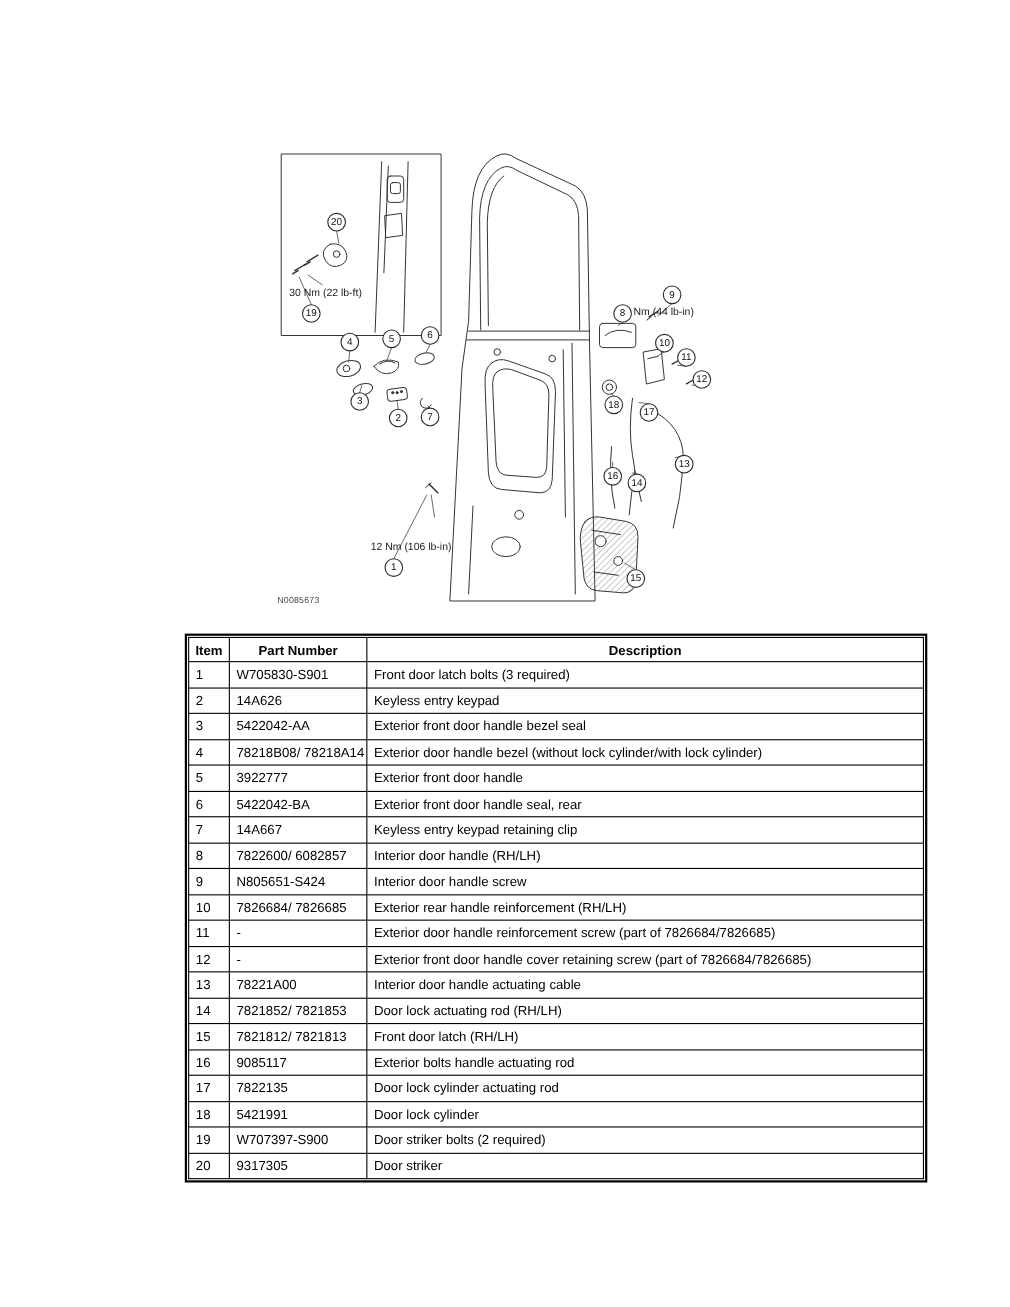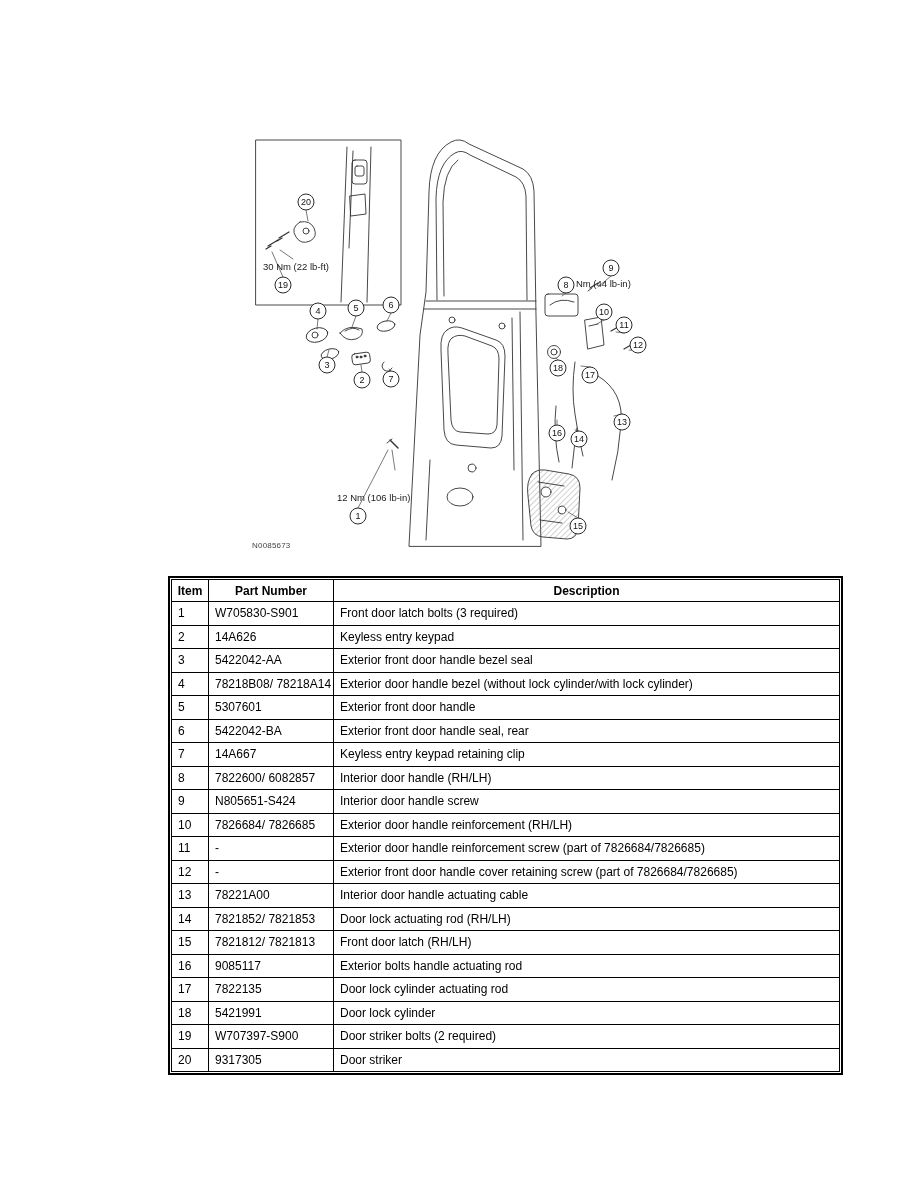--- a/index.html
+++ b/index.html
@@ -226,7 +226,7 @@
   </tr>
           <tr>
     <td>5</td>
-    <td>5307601</td>
+    <td>3922777</td>
     <td>Exterior front door handle</td>
   </tr>
           <tr>

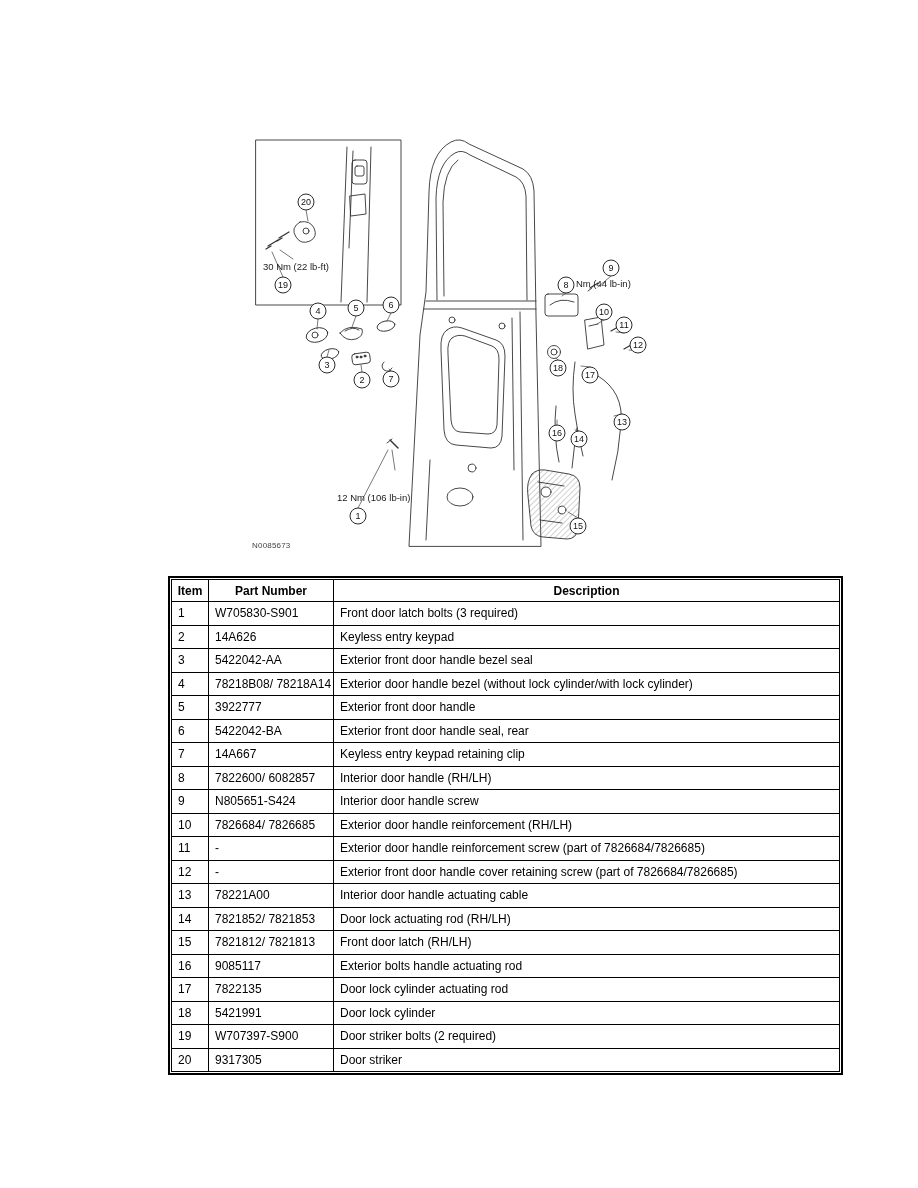--- a/index.html
+++ b/index.html
@@ -252,7 +252,7 @@
           <tr>
     <td>10</td>
     <td>7826684/ 7826685</td>
-    <td>Exterior door handle reinforcement (RH/LH)</td>
+    <td>Exterior rear handle reinforcement (RH/LH)</td>
   </tr>
           <tr>
     <td>11</td>

